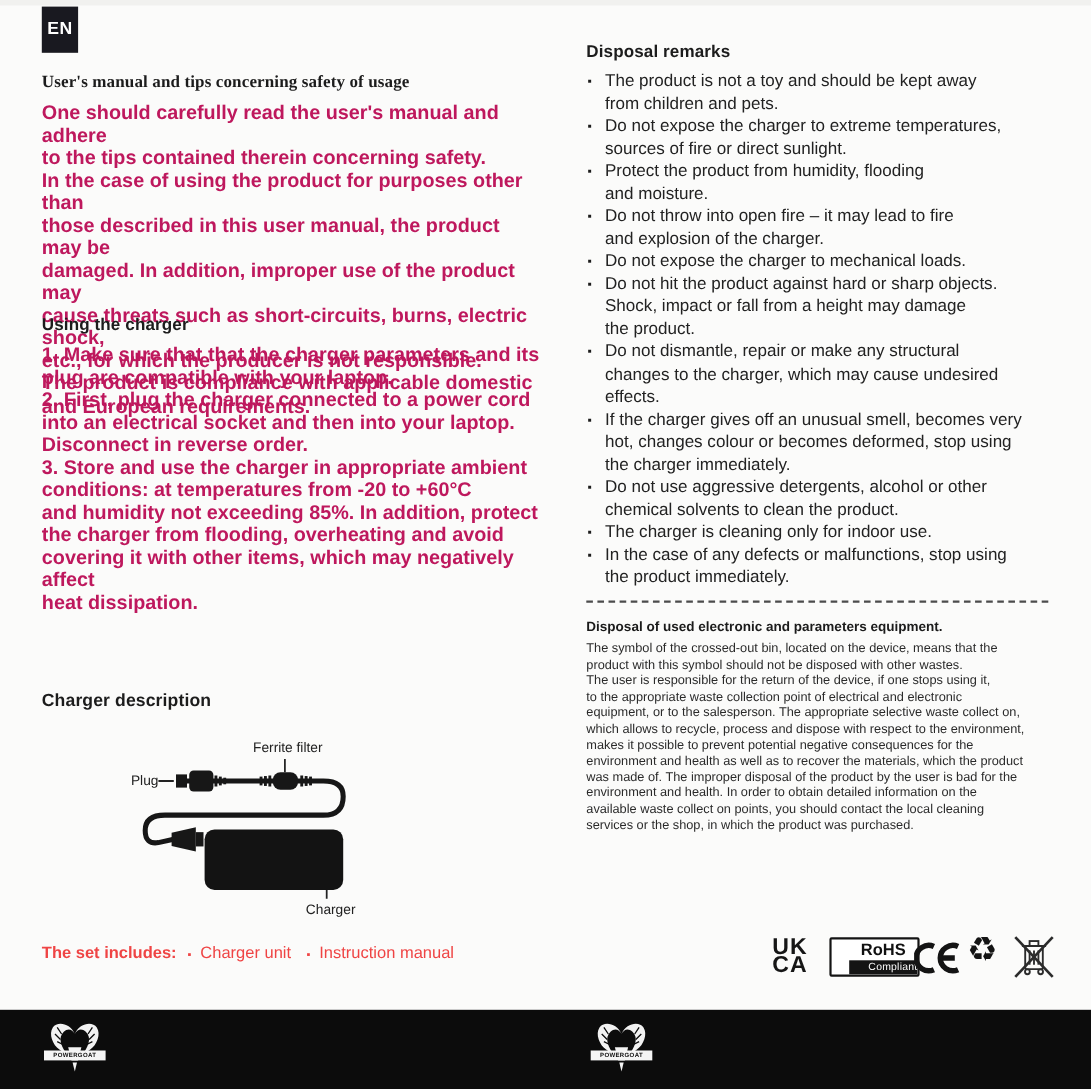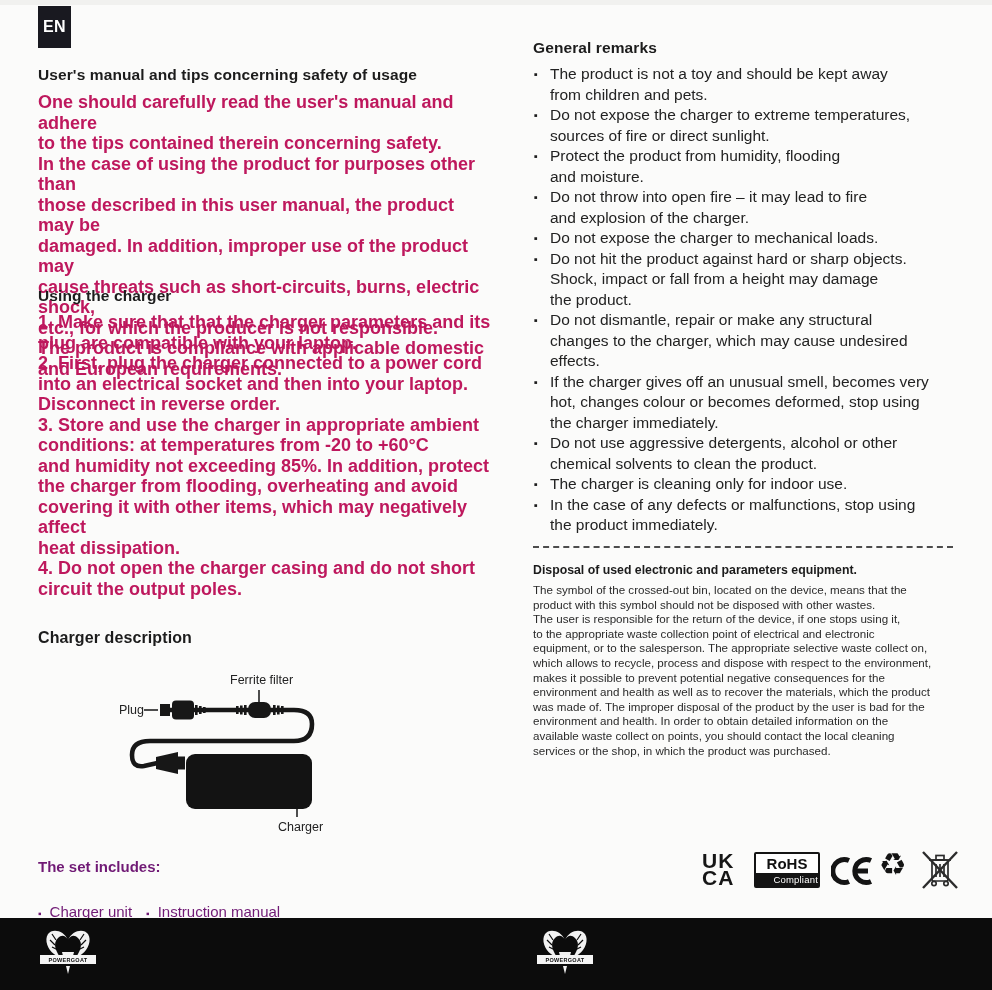--- a/index.html
+++ b/index.html
@@ -146,7 +146,7 @@
       </span></span>
 </div>
 
-<h3 class="abs sec" style="left:533px;top:39px;">General remarks</h3>
+<h3 class="abs sec" style="left:533px;top:39px;">Disposal remarks</h3>
 
 <div class="abs right-col-w" style="left:534px;top:64px;">
 

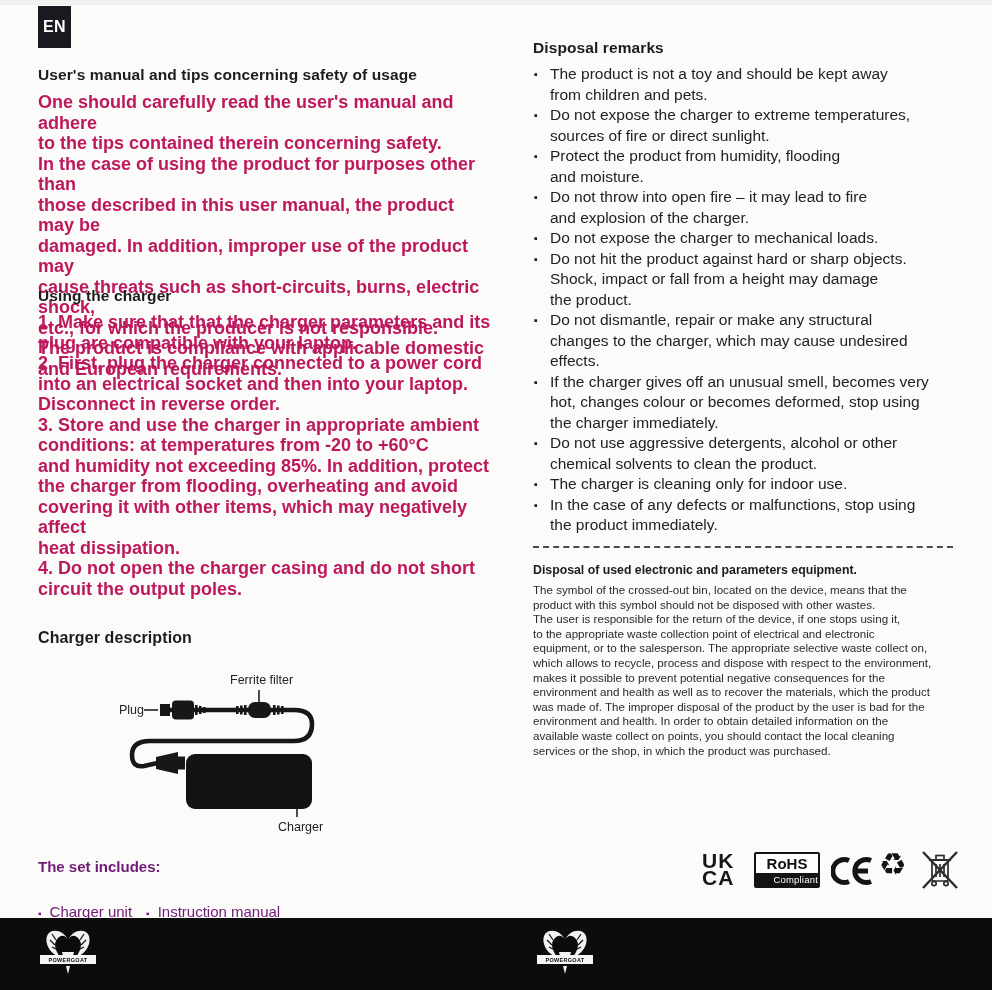--- a/index.html
+++ b/index.html
@@ -61,7 +61,7 @@
   <span>EN</span>
 </div>
 
-<h3 class="abs sec" style="left:38px;top:66px;">User's manual and tips concerning safety of usage</h3>
+<h3 class="abs sec" style="left:38px;top:66px;font-family:Liberation Serif, serif;">User's manual and tips concerning safety of usage</h3>
 
 <div class="abs body-text left-col-w" style="left:38px;top:92px;">One should carefully read the user's manual and adhere
 to the tips contained therein concerning safety.

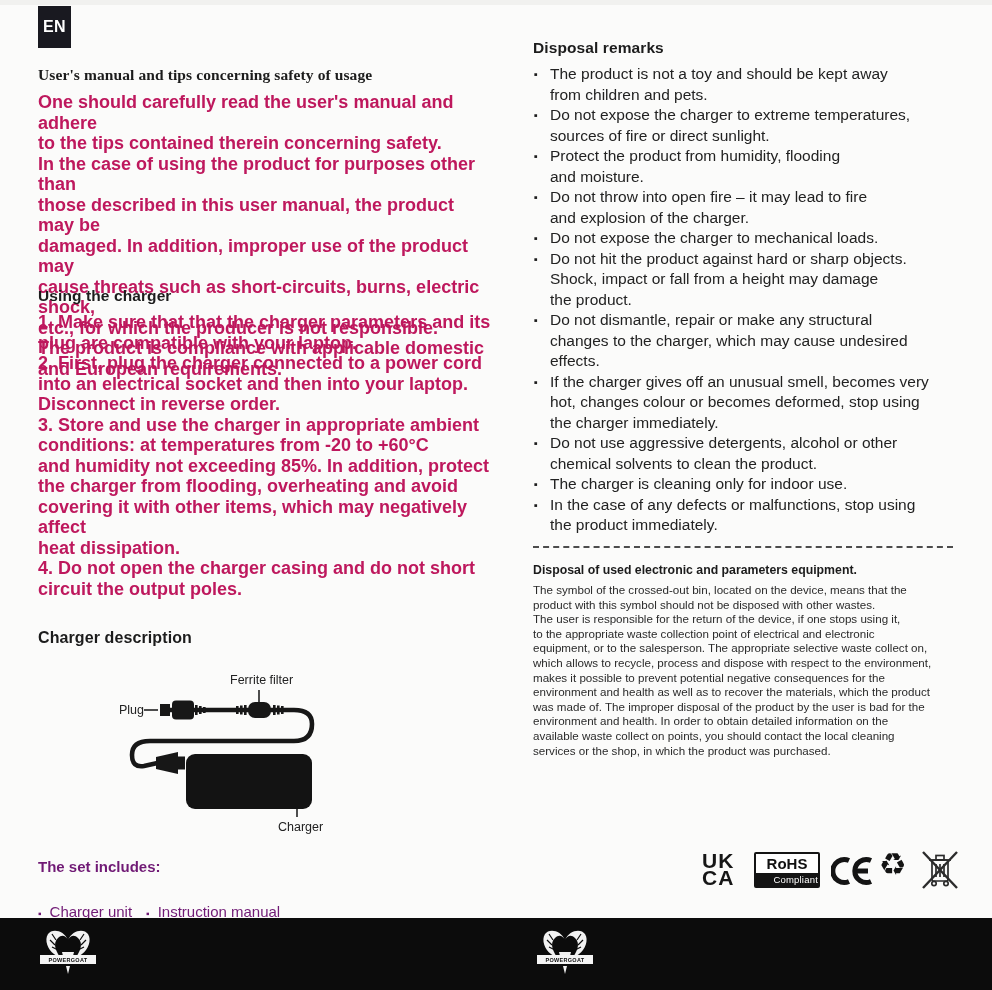--- a/index.html
+++ b/index.html
@@ -91,8 +91,6 @@
 covering it with other items, which may negatively affect
 heat dissipation.</div>
 
-    <div class="body-text">4. Do not open the charger casing and do not short
-circuit the output poles.</div>
 
   </div>
 

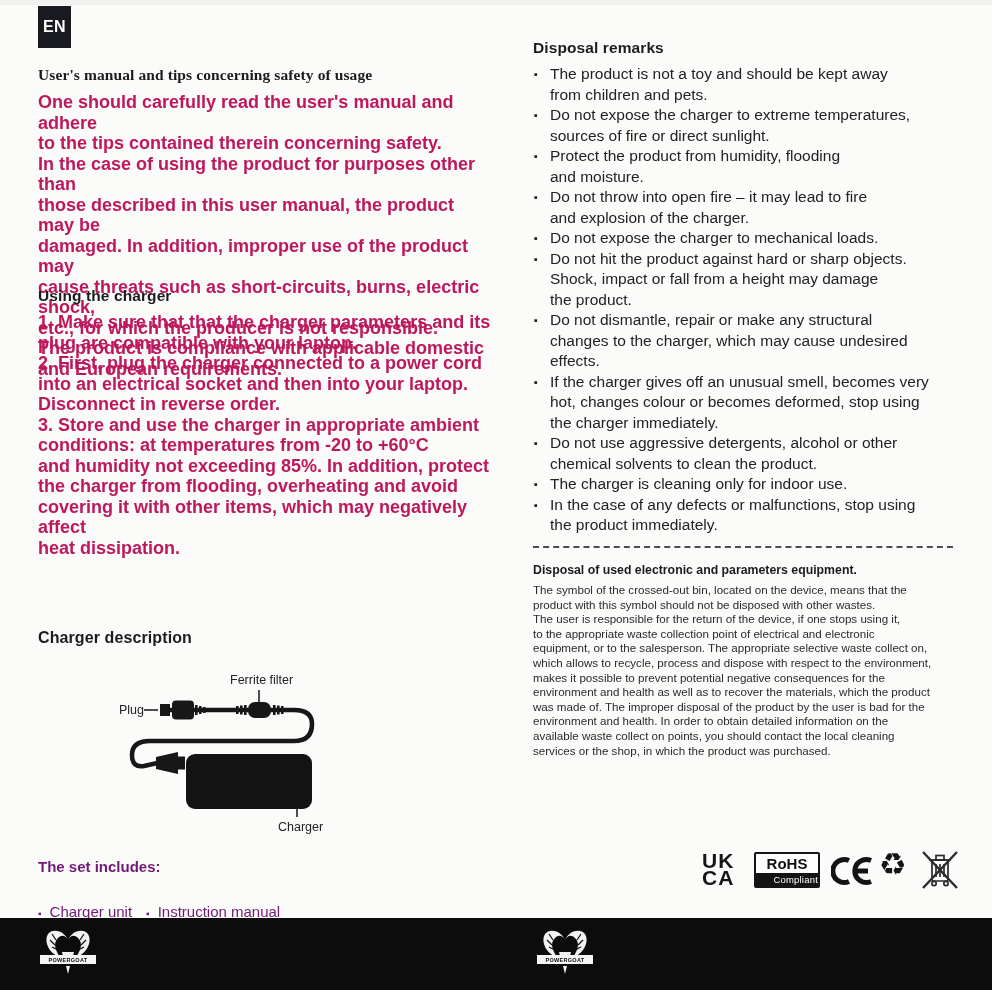--- a/index.html
+++ b/index.html
@@ -33,7 +33,7 @@
   
   .diag-label{font-size:12.5px;color:#222;}
   
-  .set-includes{font-size:15px;color:#701a75;display:flex;align-items:baseline;gap:28px;flex-direction:column;}
+  .set-includes{font-size:15px;color:#ef4444;display:flex;align-items:baseline;gap:10px;}
   .set-includes b{font-weight:bold;}
   .set-item{display:inline-flex;align-items:baseline;gap:8px;margin-right:14px;}
   .set-bullet{font-size:10px;}

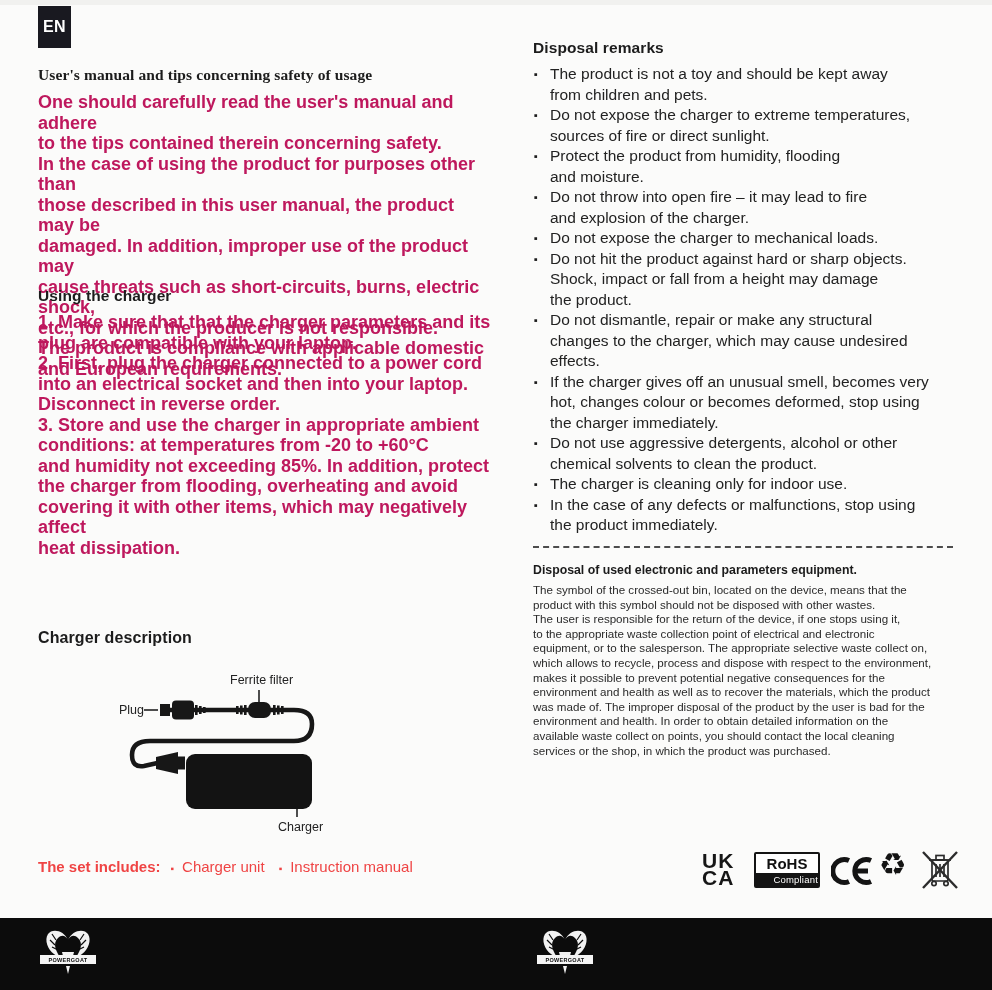--- a/index.html
+++ b/index.html
@@ -39,7 +39,7 @@
   .set-bullet{font-size:10px;}
   
   .ukca{font-weight:bold;font-size:21px;line-height:17px;letter-spacing:1px;color:#161616;text-align:center;}
-  .rohs-box{width:62px;border:2.5px solid #141414;border-radius:2px;overflow:hidden;background:#fff;}
+  .rohs-box{width:62px;border:2.5px solid #141414;border-radius:2px;overflow:hidden;background:#fff;padding-left:16px;}
   .rohs-top{font-size:15px;font-weight:bold;text-align:center;line-height:19px;color:#111;}
   .rohs-bottom{background:#141414;color:#fff;font-size:9.5px;text-align:right;line-height:13px;letter-spacing:.2px;}
   .recycle-glyph{font-family:"DejaVu Sans", sans-serif;font-size:31px;line-height:31px;color:#141414;}

